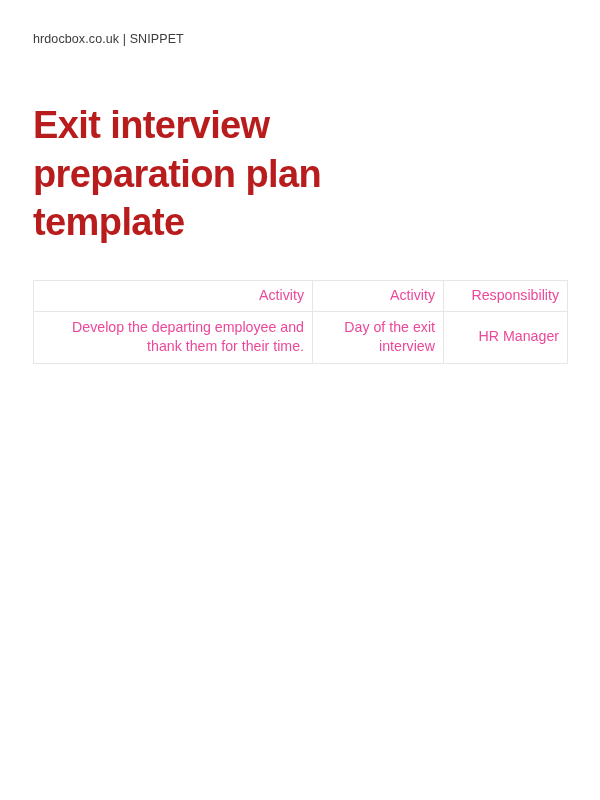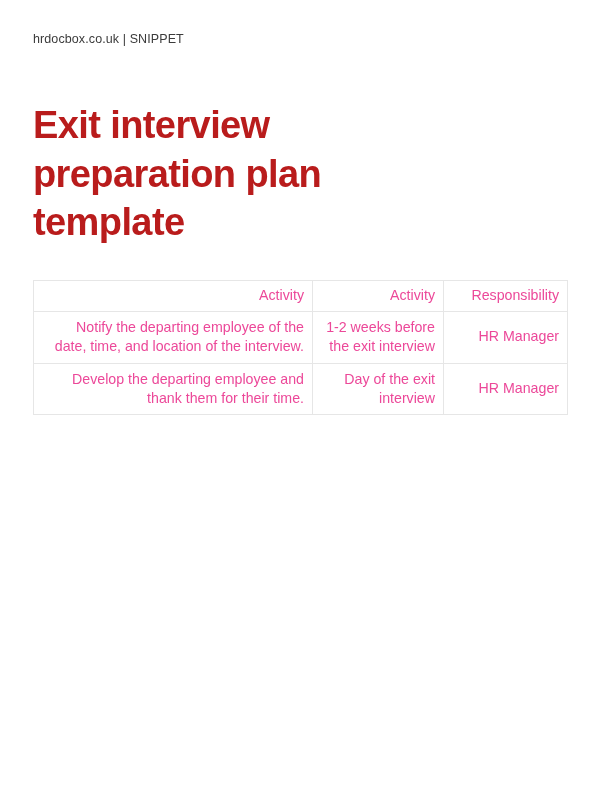--- a/index.html
+++ b/index.html
@@ -105,11 +105,6 @@
       </thead>
       <tbody>
         <tr>
-          <td class="cell-activity">Notify the departing employee of the date, time, and location of the interview.</td>
-          <td class="cell-timescale">1-2 weeks before the exit interview</td>
-          <td class="cell-responsibility">HR Manager</td>
-        </tr>
-        <tr>
           <td class="cell-activity">Develop the departing employee and thank them for their time.</td>
           <td class="cell-timescale">Day of the exit interview</td>
           <td class="cell-responsibility">HR Manager</td>

